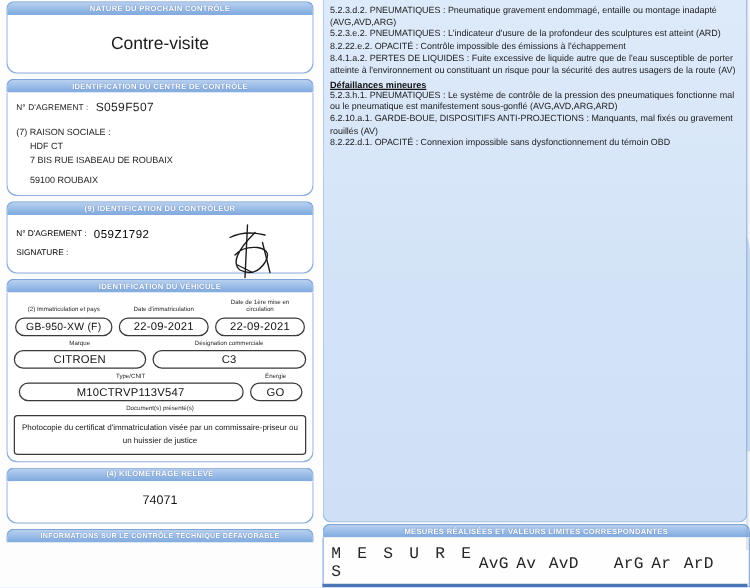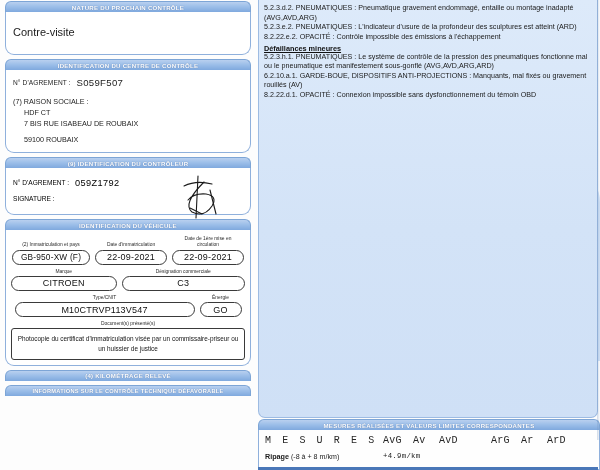--- a/index.html
+++ b/index.html
@@ -60,7 +60,8 @@
 
   
   .centered-val {
-    font-size: 11px;
+    text-align: center;
+    font-size: 14px;
     color: #1b1b1b;
     padding: 10px 0 11px 0;
   }

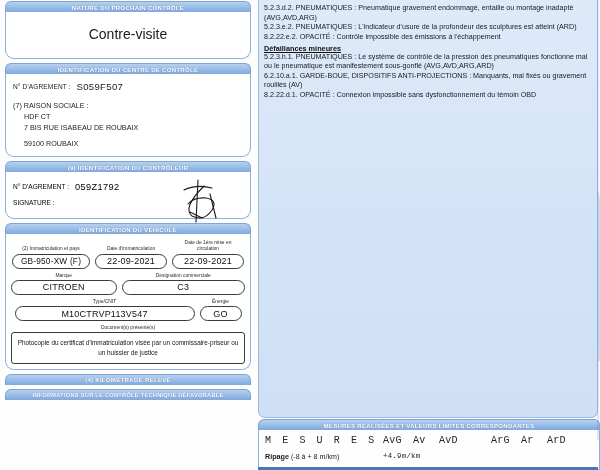--- a/index.html
+++ b/index.html
@@ -351,6 +351,7 @@
       <div class="defect-line">5.2.3.d.2. PNEUMATIQUES : Pneumatique gravement endommagé, entaille ou montage inadapté (AVG,AVD,ARG)</div>
       <div class="defect-line">5.2.3.e.2. PNEUMATIQUES : L'indicateur d'usure de la profondeur des sculptures est atteint (ARD)</div>
       <div class="defect-line">8.2.22.e.2. OPACITÉ : Contrôle impossible des émissions à l'échappement</div>
+      <div class="defect-line">8.4.1.a.2. PERTES DE LIQUIDES : Fuite excessive de liquide autre que de l'eau susceptible de porter atteinte à l'environnement ou constituant un risque pour la sécurité des autres usagers de la route (AV)</div>
       <div class="defect-head">Défaillances mineures</div>
       <div class="defect-line">5.2.3.h.1. PNEUMATIQUES : Le système de contrôle de la pression des pneumatiques fonctionne mal ou le pneumatique est manifestement sous-gonflé (AVG,AVD,ARG,ARD)</div>
       <div class="defect-line">6.2.10.a.1. GARDE-BOUE, DISPOSITIFS ANTI-PROJECTIONS : Manquants, mal fixés ou gravement rouillés (AV)</div>

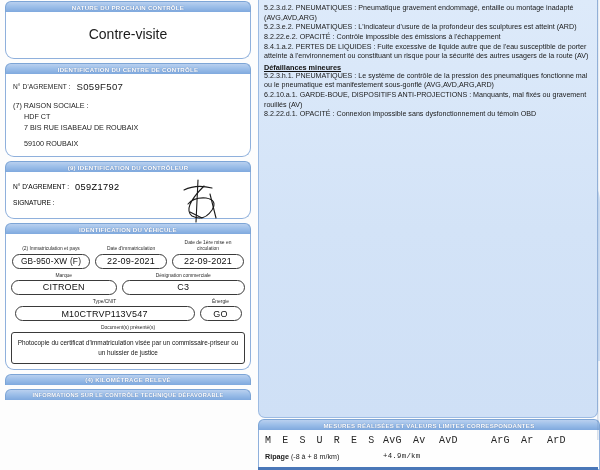--- a/index.html
+++ b/index.html
@@ -335,6 +335,9 @@
       <div class="bar">
         <span>(4) KILOMÉTRAGE RELEVÉ</span>
       </div>
+      <div class="body">
+        <div class="km-val">74071</div>
+      </div>
     </div>
 
     <div class="panel" style="margin-top:4px;">

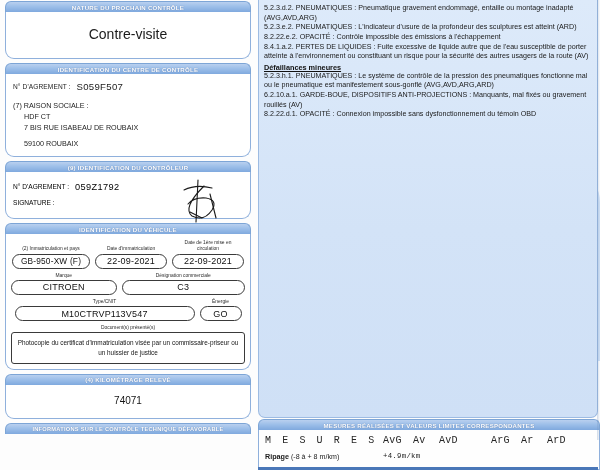--- a/index.html
+++ b/index.html
@@ -145,7 +145,7 @@
   }
   .meas-head {
     font-family: "Liberation Mono", monospace;
-    font-size: 10px; color: #262626; letter-spacing: .2px;
+    font-size: 13px; color: #262626; letter-spacing: .2px;
     display: flex; align-items: center;
   }
   .meas-head .m-title { letter-spacing: 2.6px; width: 118px; }

